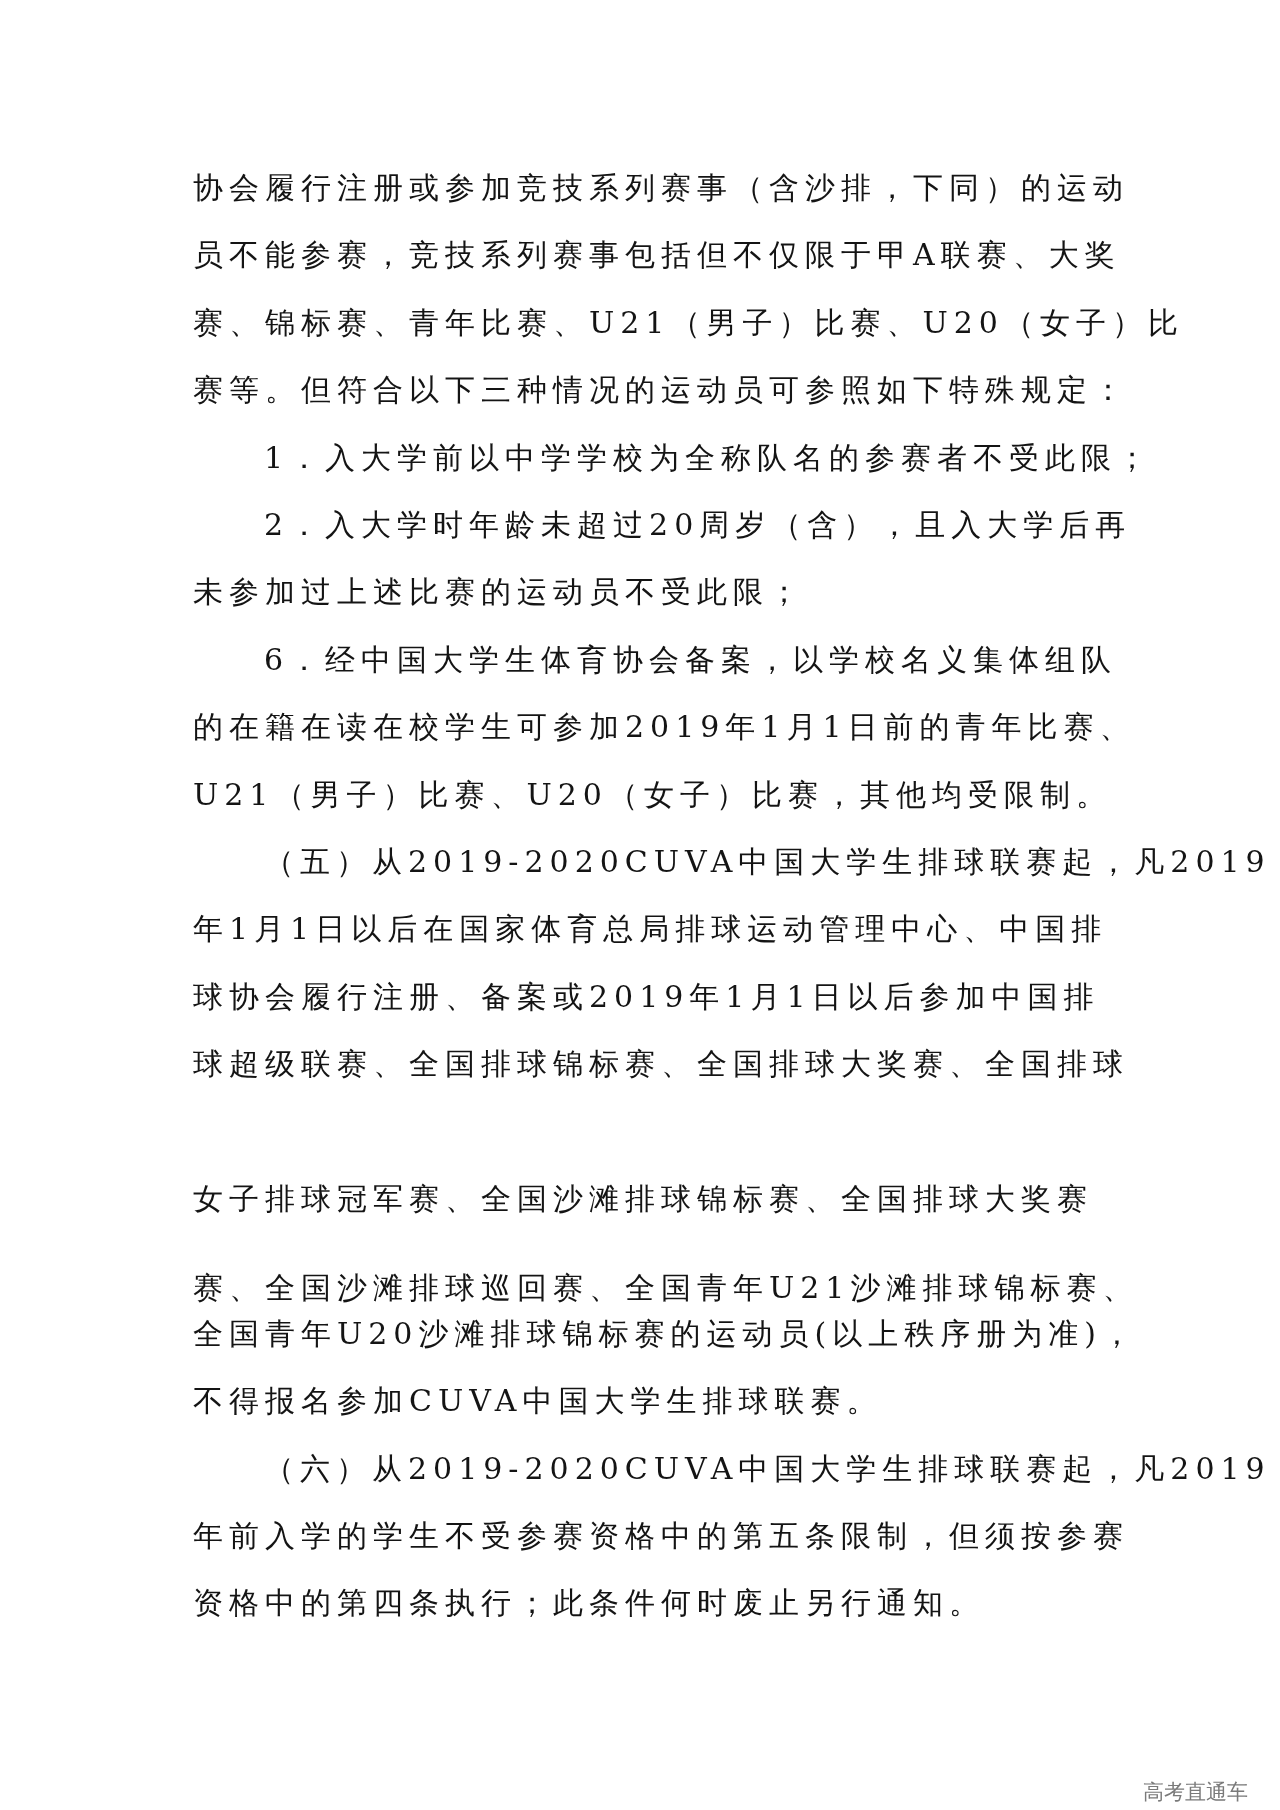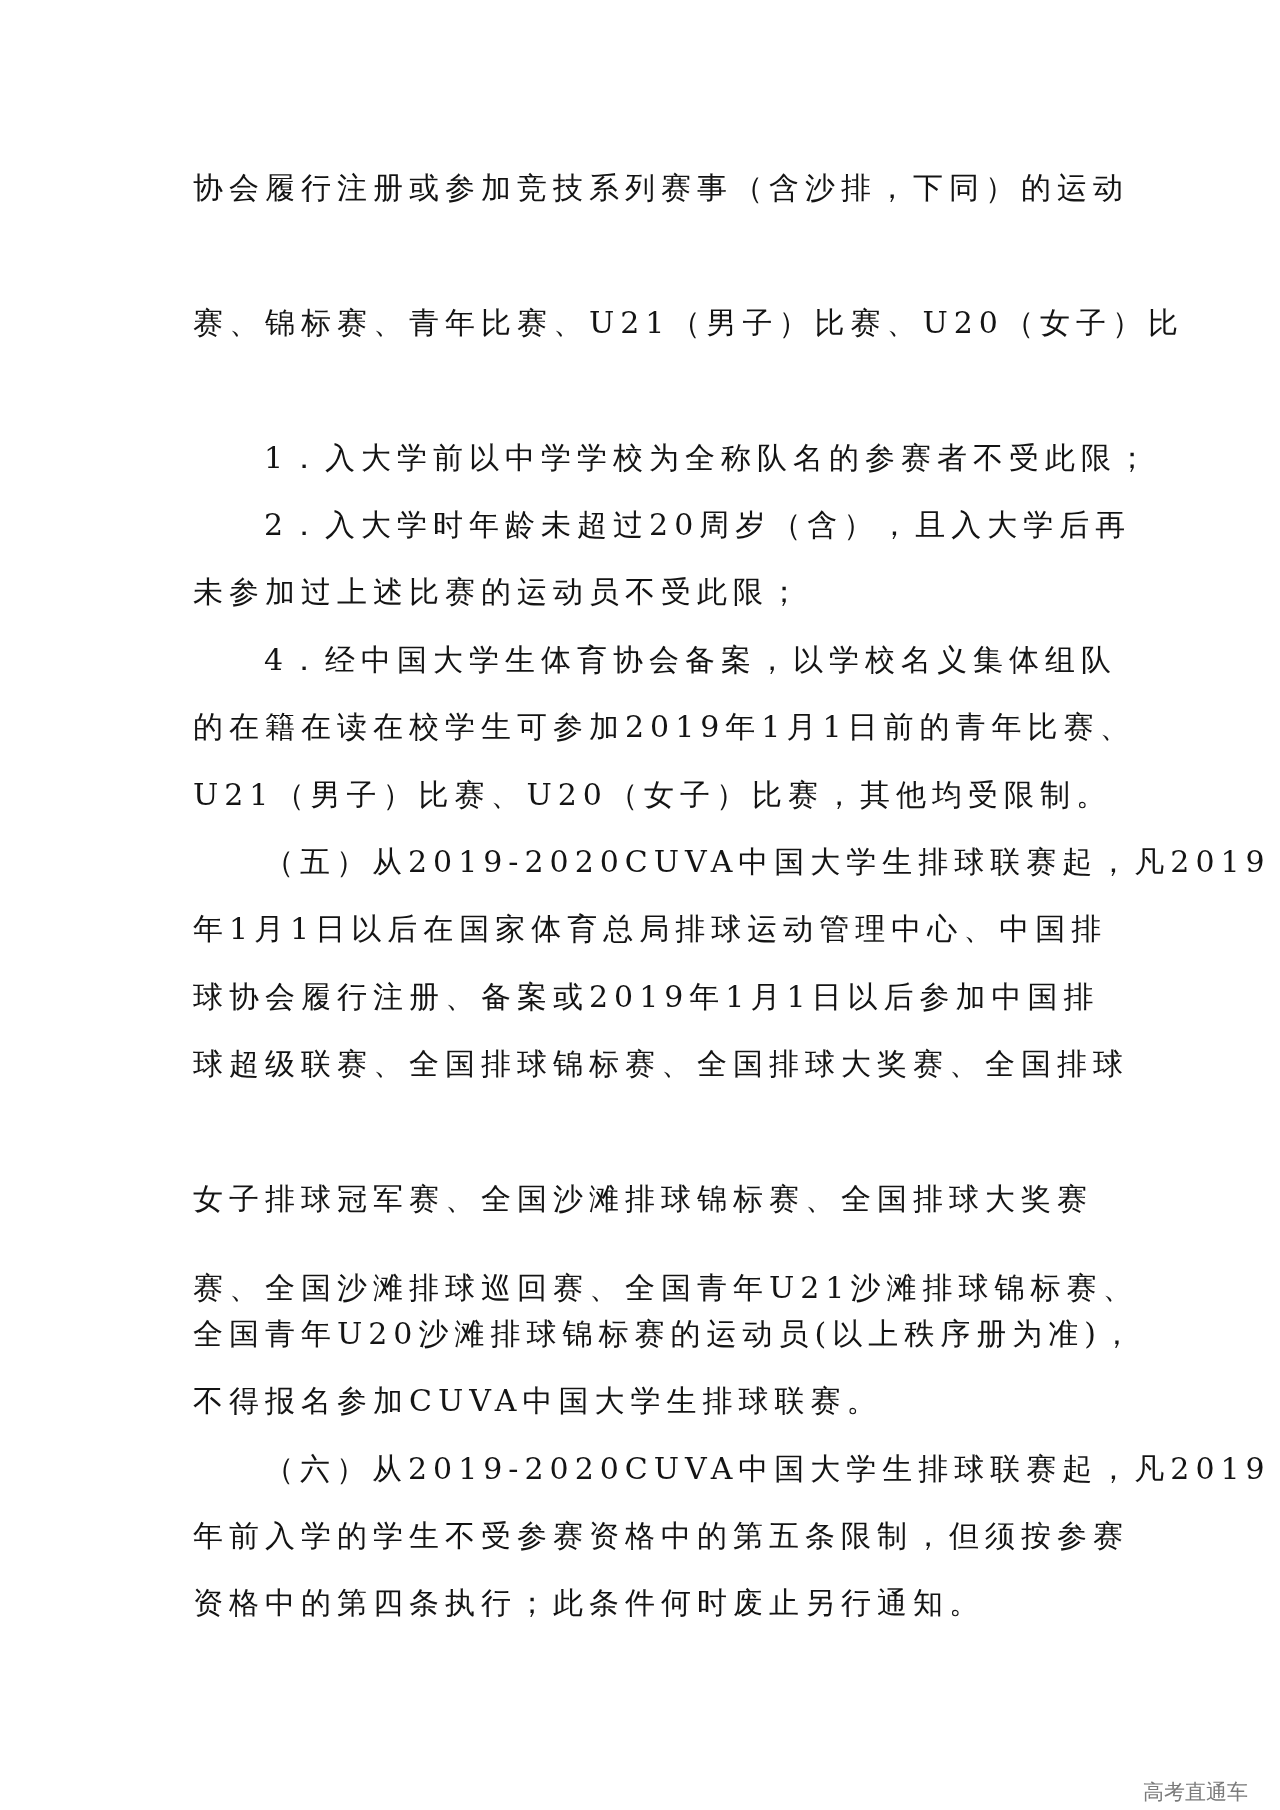--- a/index.html
+++ b/index.html
@@ -59,6 +59,7 @@
 
 <div class="page">
   <div class="line" style="top:168px">协会履行注册或参加竞技系列赛事（含沙排，下同）的运动</div>
+  <div class="line" style="top:235px">员不能参赛，竞技系列赛事包括但不仅限于甲A联赛、大奖</div>
   <div class="line" style="top:303px">赛、锦标赛、青年比赛、U21（男子）比赛、U20（女子）比</div>
 
   <div class="line indent last" style="top:438px">1．入大学前以中学学校为全称队名的参赛者不受此限；</div>

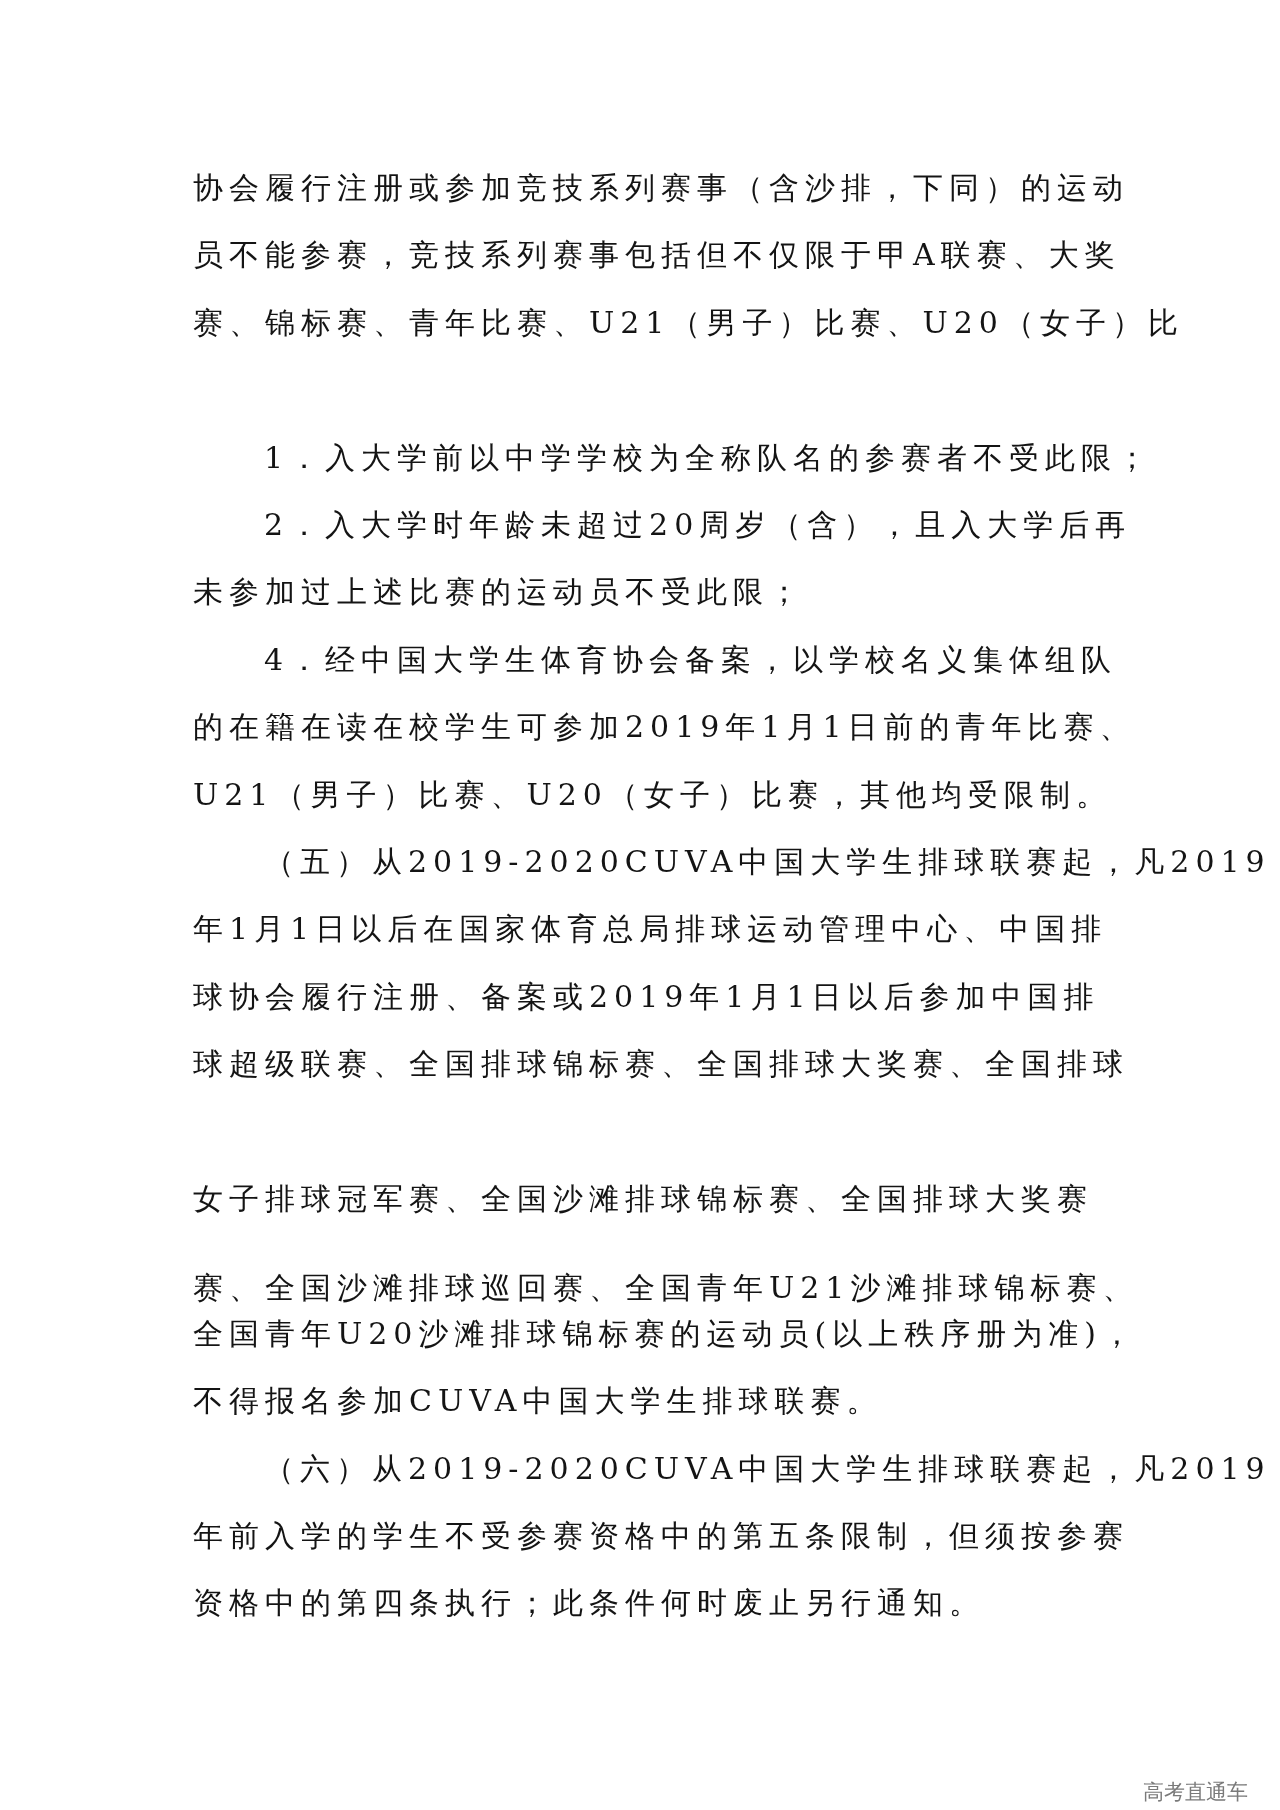--- a/index.html
+++ b/index.html
@@ -61,6 +61,7 @@
   <div class="line" style="top:168px">协会履行注册或参加竞技系列赛事（含沙排，下同）的运动</div>
   <div class="line" style="top:235px">员不能参赛，竞技系列赛事包括但不仅限于甲A联赛、大奖</div>
   <div class="line" style="top:303px">赛、锦标赛、青年比赛、U21（男子）比赛、U20（女子）比</div>
+  <div class="line last" style="top:370px">赛等。但符合以下三种情况的运动员可参照如下特殊规定：</div>
 
   <div class="line indent last" style="top:438px">1．入大学前以中学学校为全称队名的参赛者不受此限；</div>
 

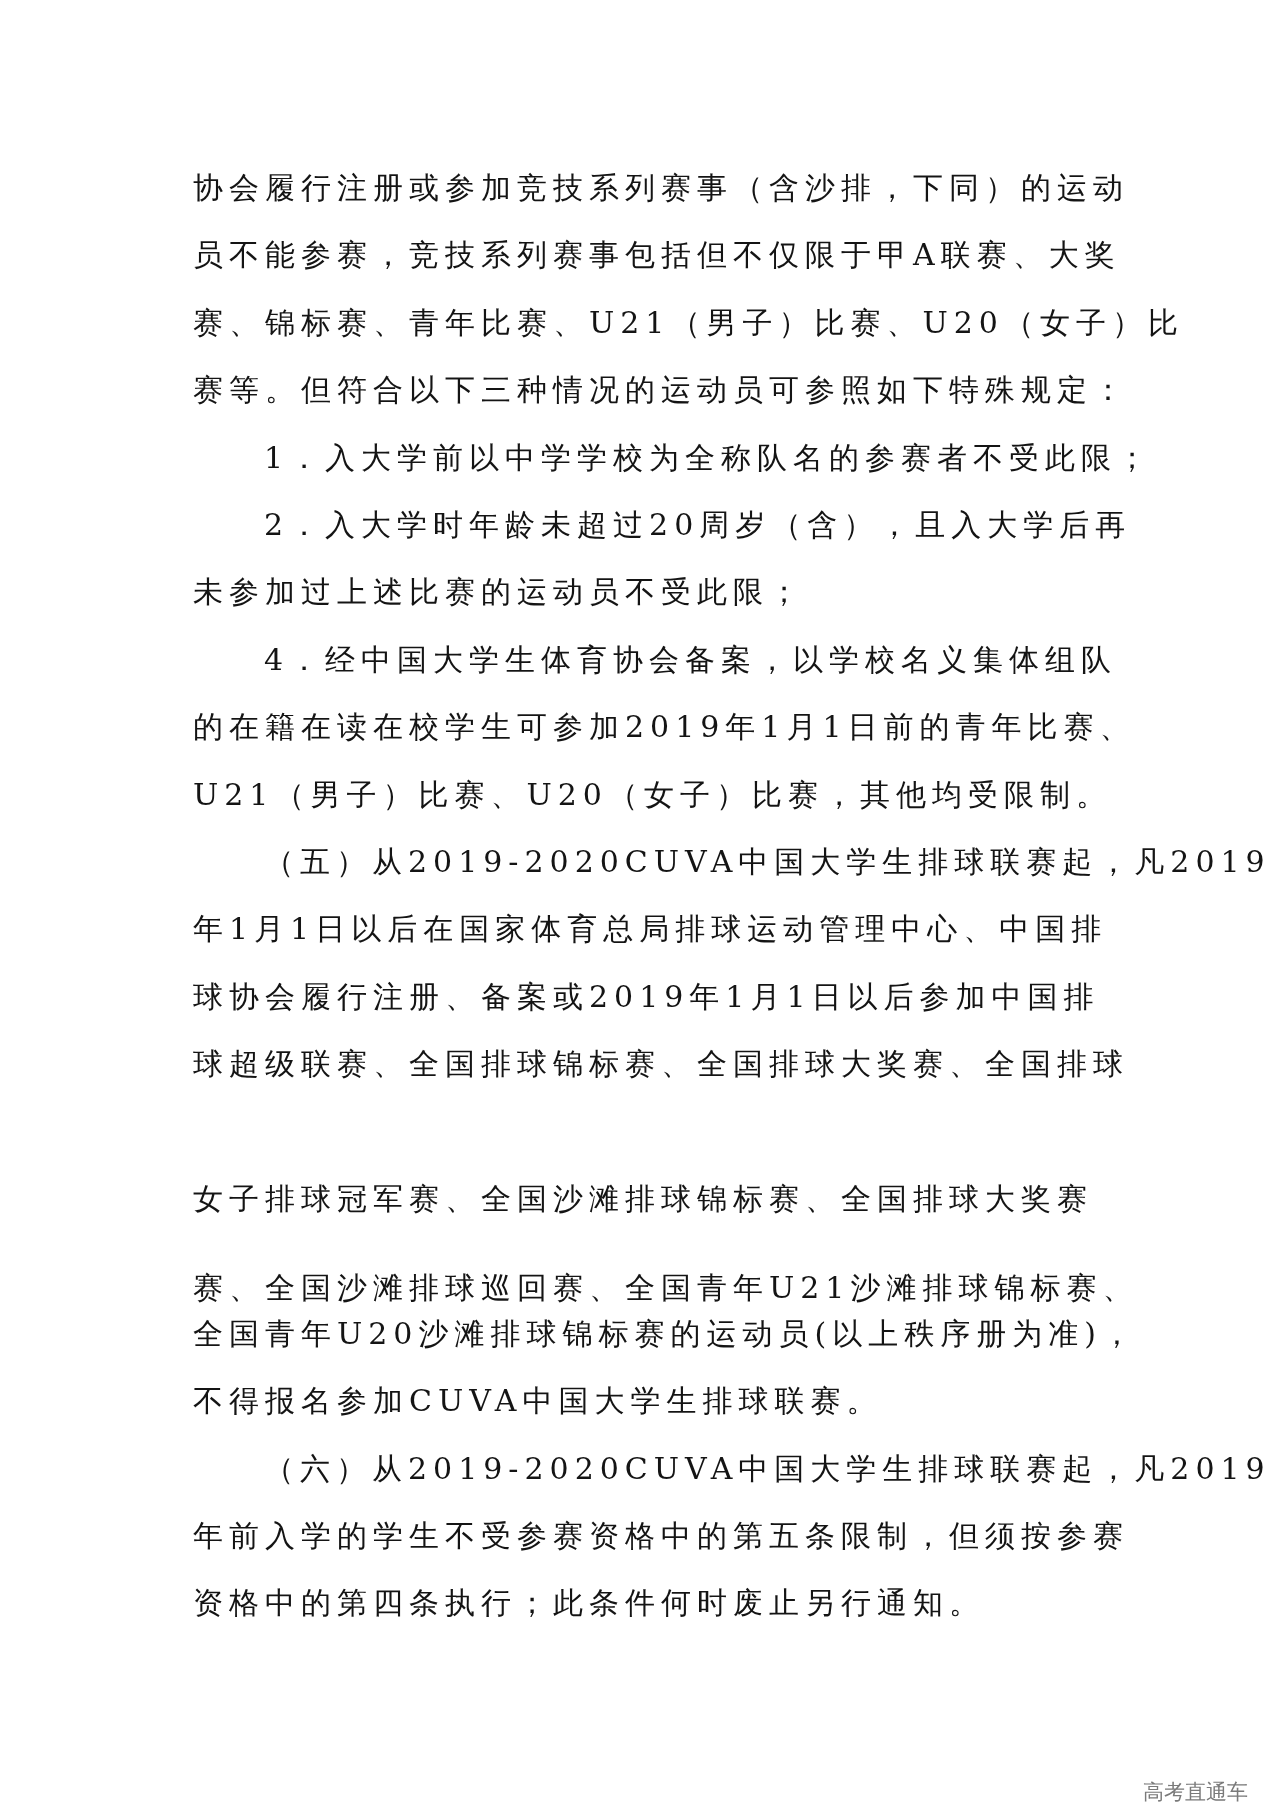--- a/index.html
+++ b/index.html
@@ -68,7 +68,7 @@
   <div class="line indent" style="top:505px">2．入大学时年龄未超过20周岁（含），且入大学后再</div>
   <div class="line last" style="top:572px">未参加过上述比赛的运动员不受此限；</div>
 
-  <div class="line indent" style="top:640px">4．经中国大学生体育协会备案，以学校名义集体组队</div>
+  <div class="line indent" style="top:640px">6．经中国大学生体育协会备案，以学校名义集体组队</div>
   <div class="line" style="top:707px">的在籍在读在校学生可参加2019年1月1日前的青年比赛、</div>
   <div class="line last" style="top:775px">U21（男子）比赛、U20（女子）比赛，其他均受限制。</div>
 

